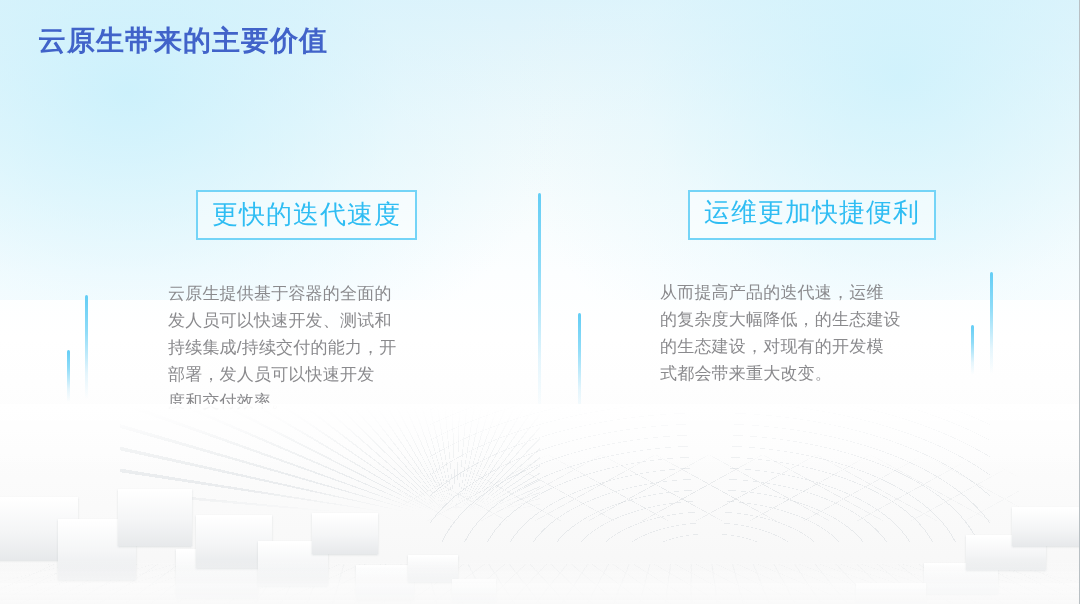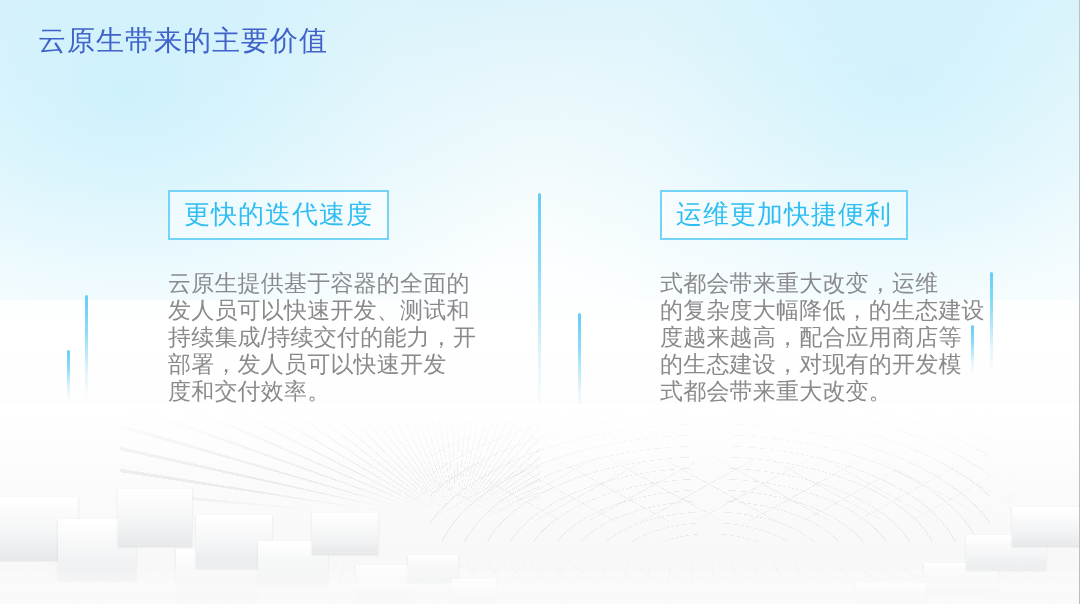--- a/index.html
+++ b/index.html
@@ -139,7 +139,7 @@
     left: 38px;
     top: 22px;
     font-size: 28px;
-    font-weight: normal;
+    font-weight: bold;
     letter-spacing: 1px;
     color: #4163c9;
     white-space: nowrap;

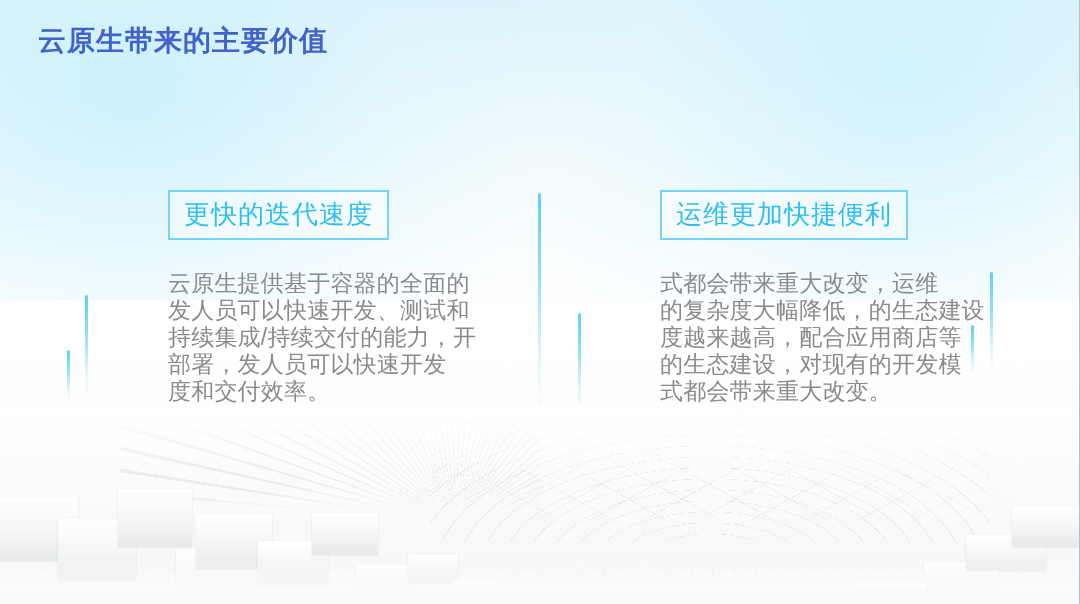--- a/index.html
+++ b/index.html
@@ -173,6 +173,7 @@
     padding: 9px 14px 11px 14px;
     white-space: nowrap;
     letter-spacing: 1px;
+    margin-left: 28px;
   }
 
   .card-body {

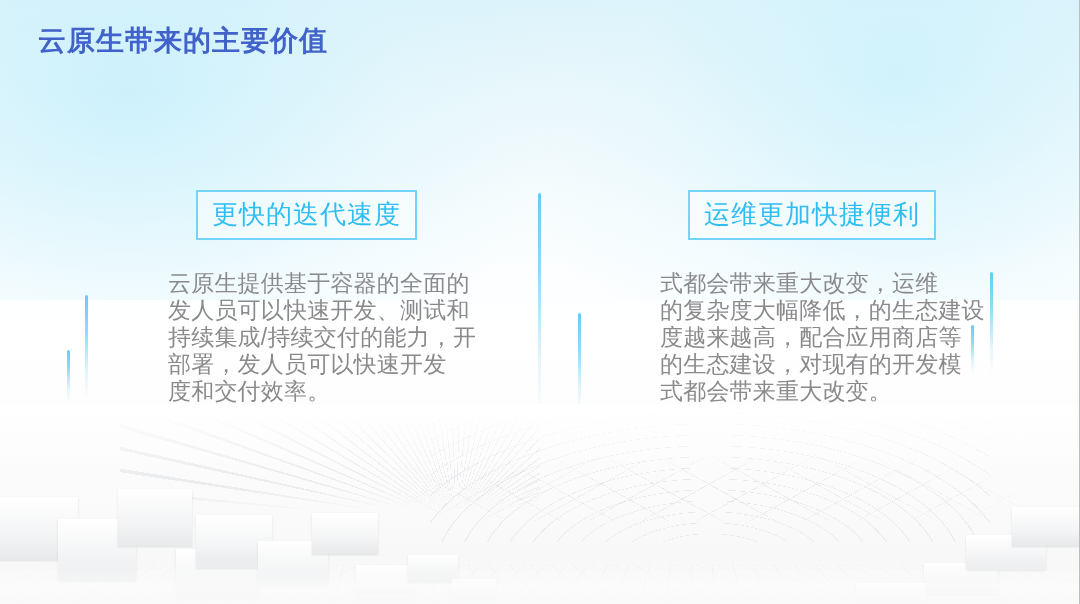--- a/index.html
+++ b/index.html
@@ -160,7 +160,7 @@
     top: 190px;
   }
   .col-left  { left: 168px;  width: 300px; }
-  .col-right { left: 660px;  width: 300px; }
+  .col-right { left: 660px;  width: 300px; font-family: Liberation Mono, monospace; }
 
   .card-heading {
     display: inline-block;

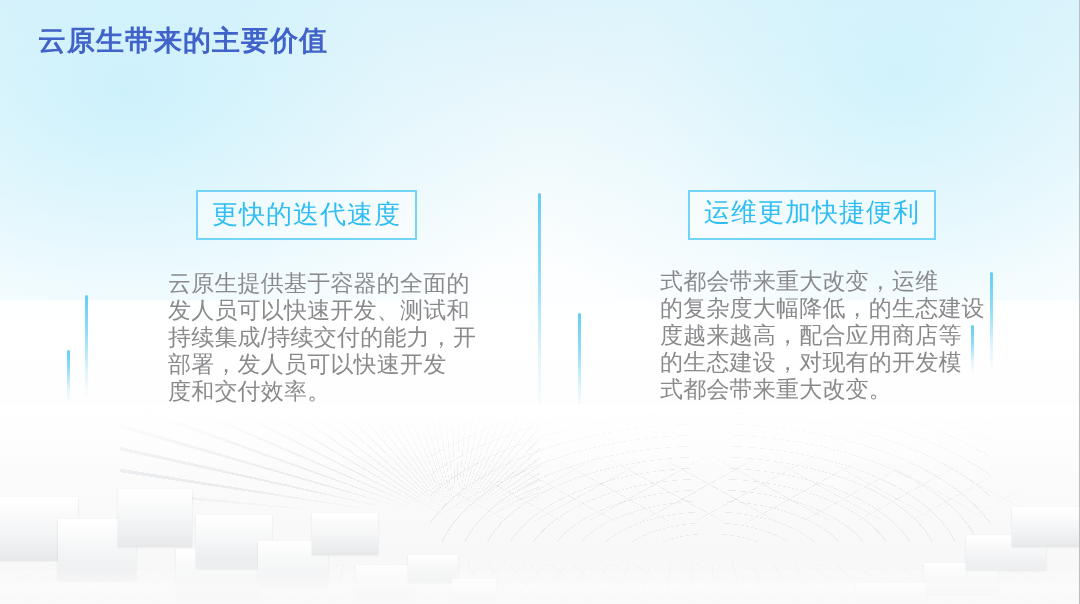--- a/index.html
+++ b/index.html
@@ -177,9 +177,9 @@
   }
 
   .card-body {
-    margin-top: 30px;
+    margin-top: 40px;
     color: #8a8a8d;
-    font-size: 23px;
+    font-size: 17px;
     line-height: 27px;
     letter-spacing: 0.2px;
     width: 250px;

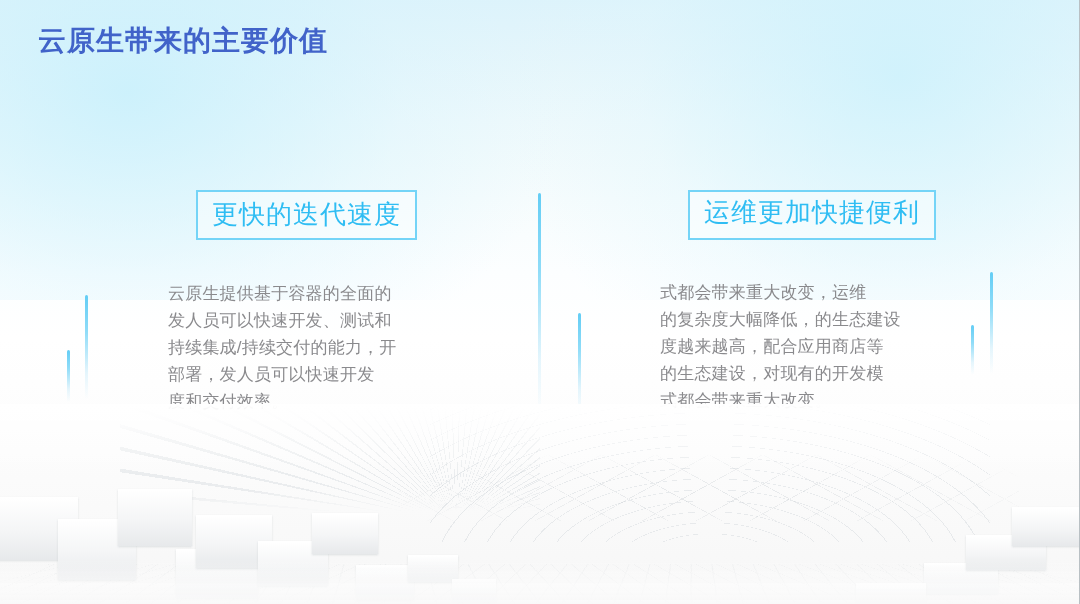--- a/index.html
+++ b/index.html
@@ -244,7 +244,7 @@
   <div class="col col-right">
     <div class="card-heading">运维更加快捷便利</div>
     <div class="card-body">
-      <div class="line">式都会带来重大改变，运维</div>
+      <div class="line">从而提高产品的迭代速，运维</div>
       <div class="line">的复杂度大幅降低，的生态建设</div>
       <div class="line">度越来越高，配合应用商店等</div>
       <div class="line">的生态建设，对现有的开发模</div>

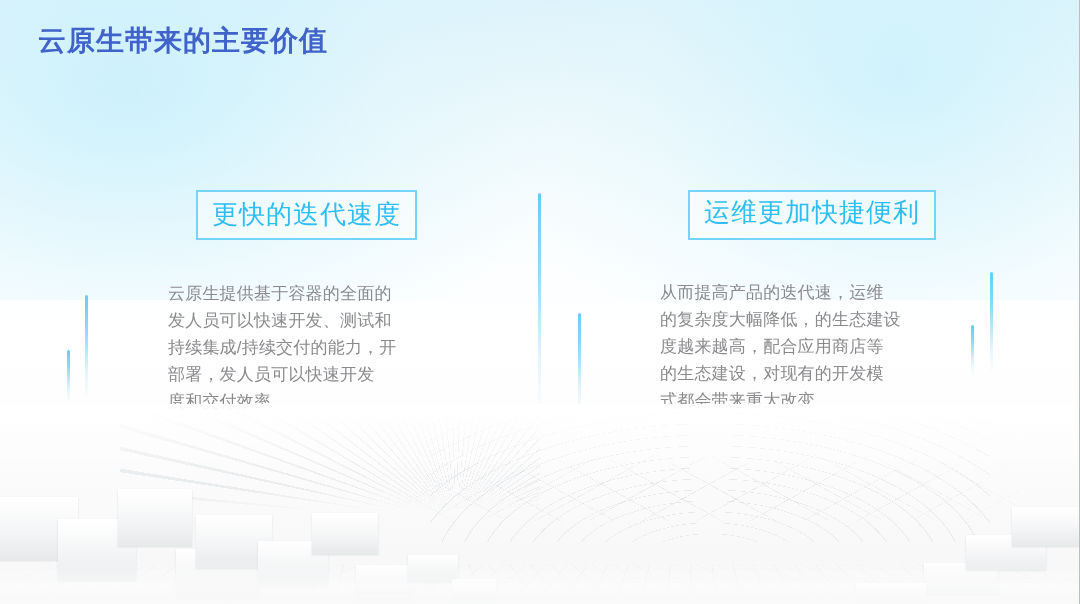--- a/index.html
+++ b/index.html
@@ -246,7 +246,6 @@
     <div class="card-body">
       <div class="line">从而提高产品的迭代速，运维</div>
       <div class="line">的复杂度大幅降低，的生态建设</div>
-      <div class="line">度越来越高，配合应用商店等</div>
       <div class="line">的生态建设，对现有的开发模</div>
       <div class="line">式都会带来重大改变。</div>
     </div>

